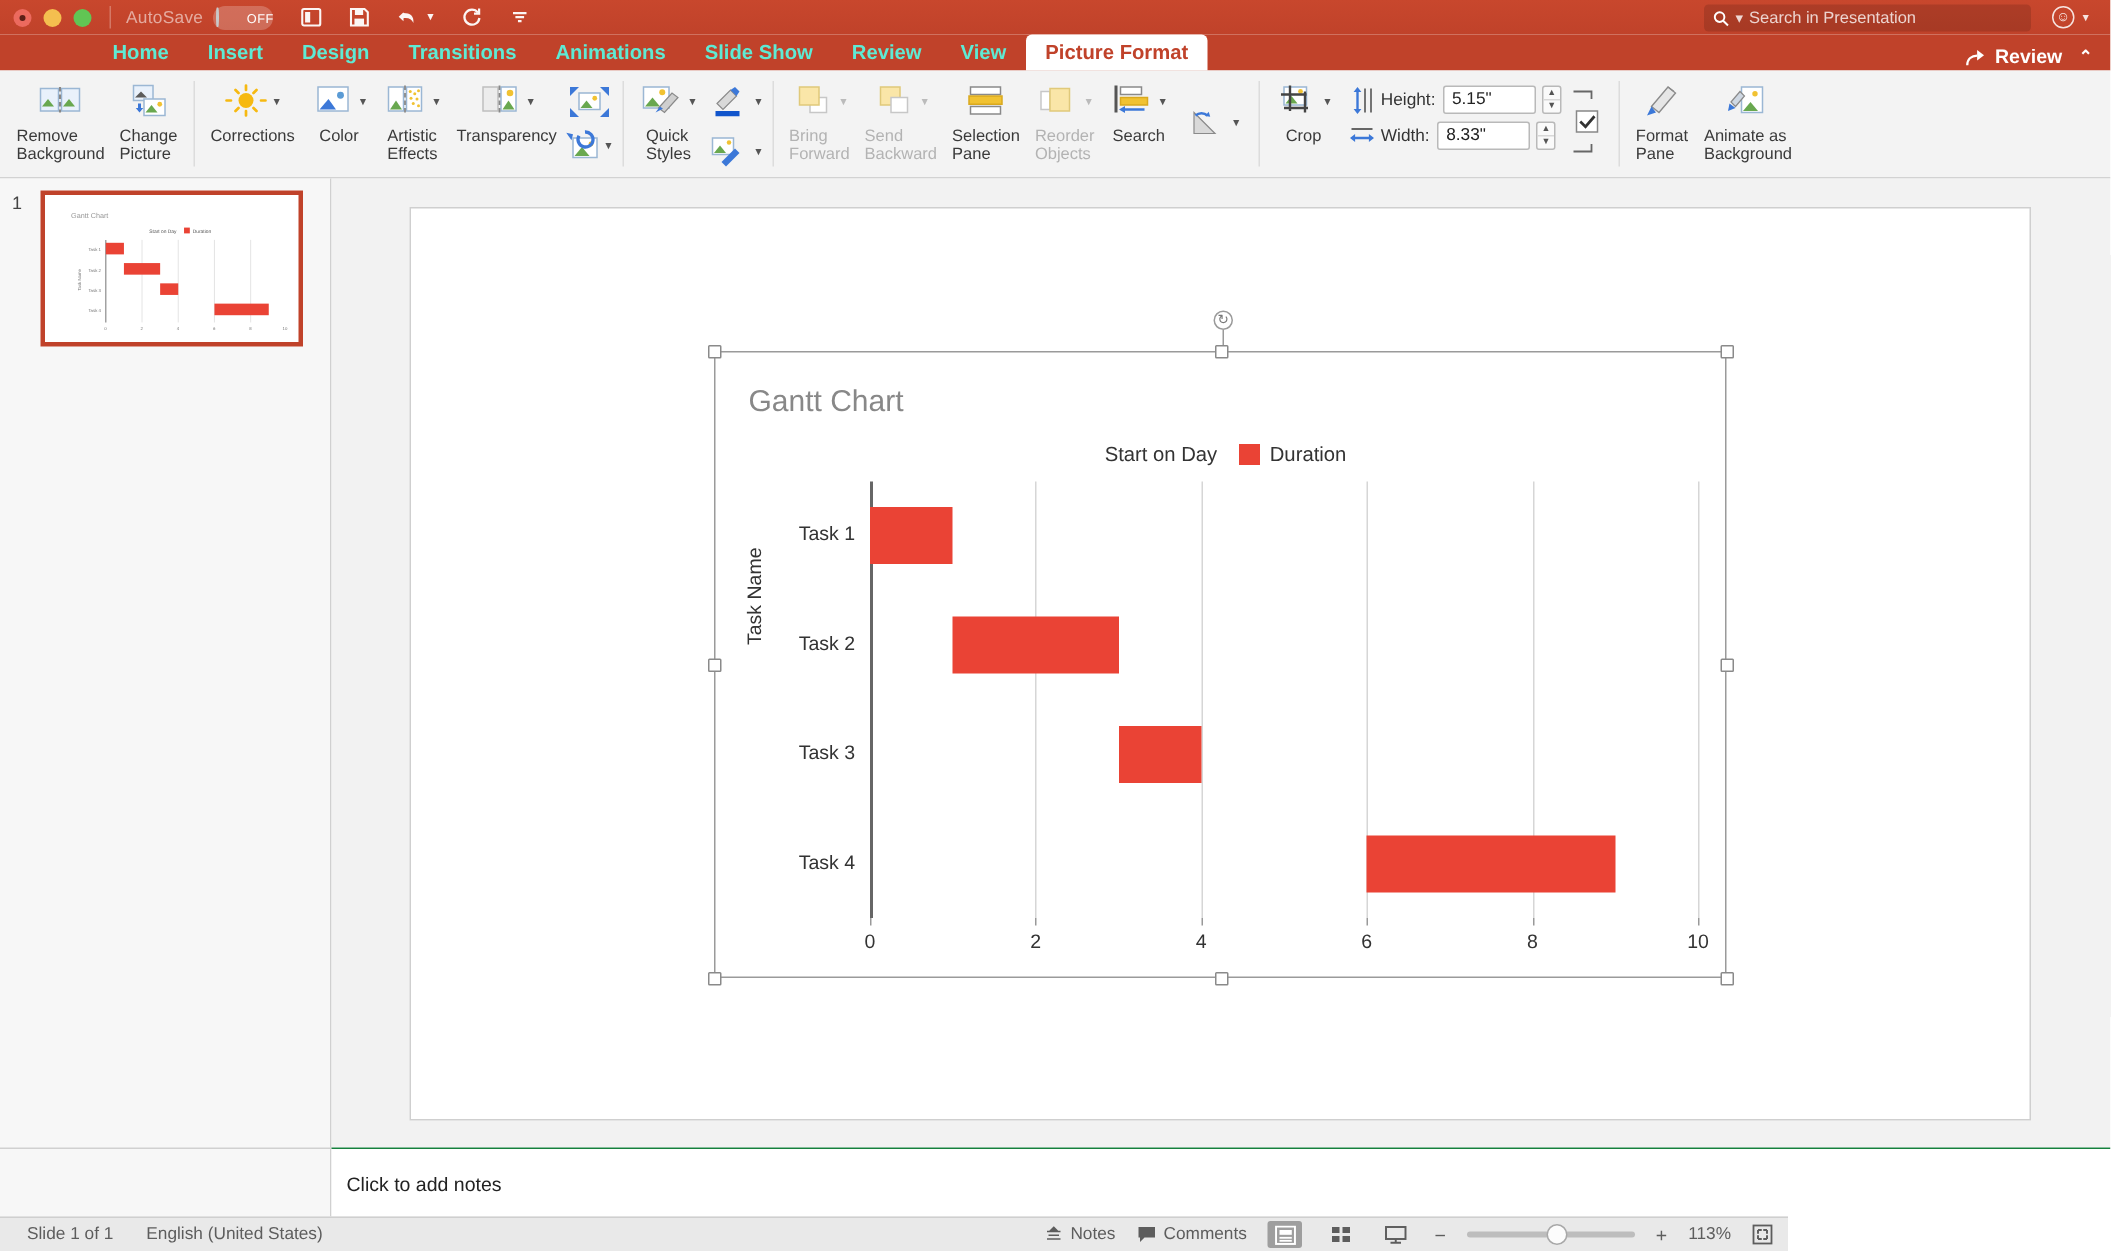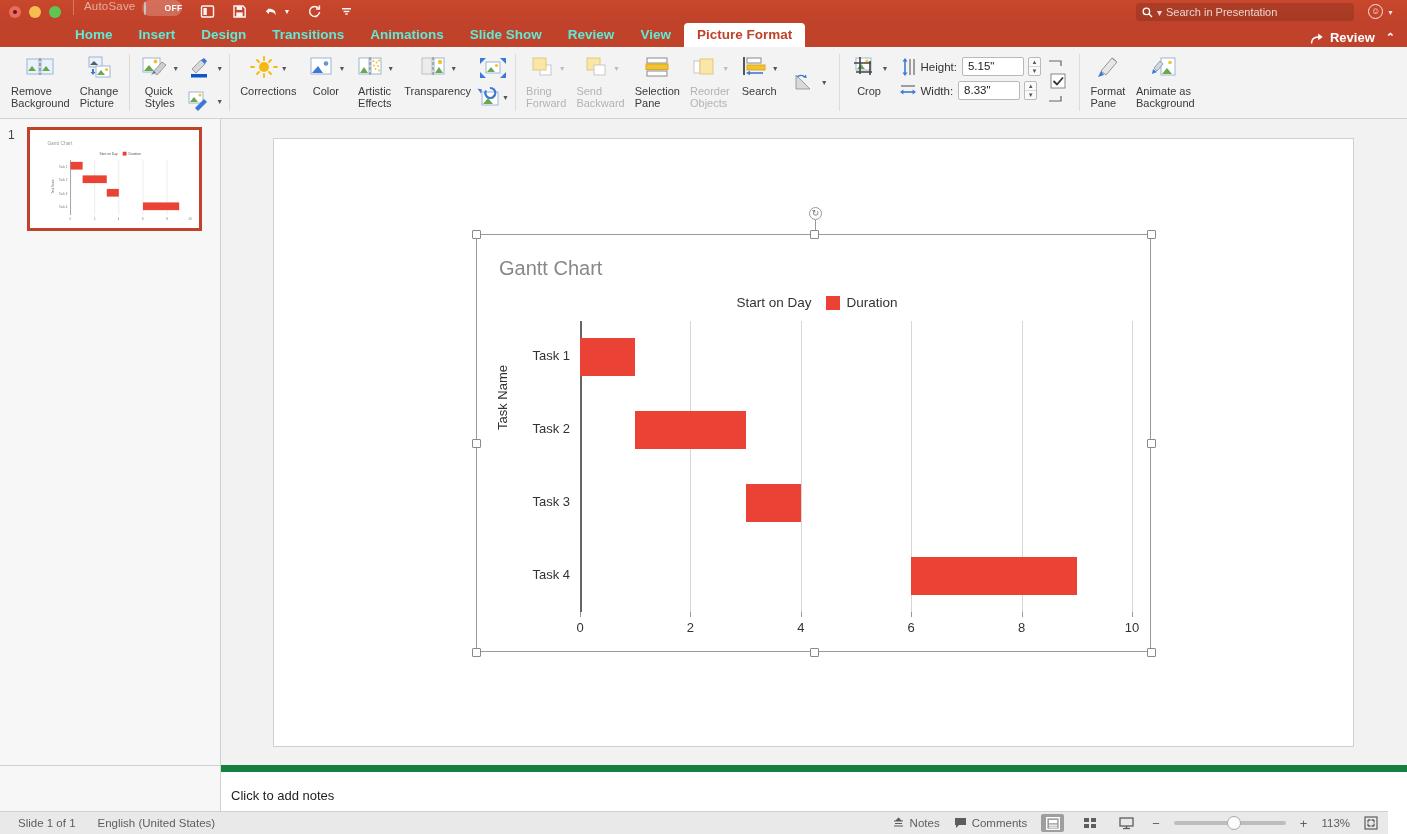--- a/index.html
+++ b/index.html
@@ -15,7 +15,7 @@
   .titlebar {
     position: absolute; top: 0; left: 0; width: 1407px; height: 23px;
     background: linear-gradient(to bottom, #c8472d, #c0422a);
-    display: flex; 
+    display: flex; align-items: center;
   }
   .traffic { display: flex; gap: 8px; margin-left: 9px; align-items: center; }
   .tl { width: 12px; height: 12px; border-radius: 50%; position: relative; }

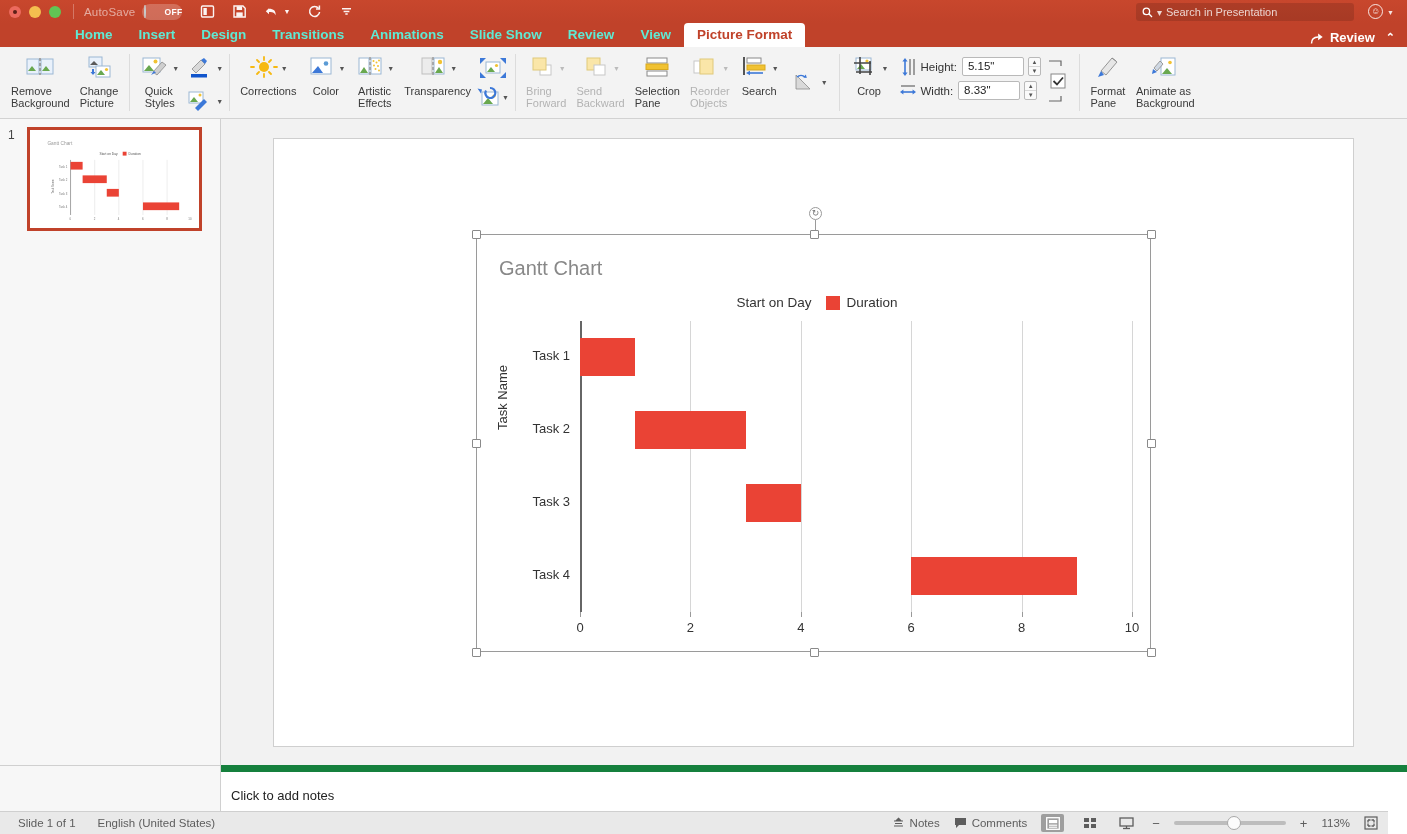--- a/index.html
+++ b/index.html
@@ -30,7 +30,7 @@
     background: rgba(255,255,255,0.22); display:flex; align-items:center; position: relative;
   }
   .autosave-knob { width: 13px;height:13px;border-radius:50%;background:#c9c9c9;margin-left:2px;}
-  .autosave-off { color:#fff; font-size:8.5px; font-weight:bold; margin-left:19px; letter-spacing:.3px;}
+  .autosave-off { color:#fff; font-size:8.5px; font-weight:normal; margin-left:19px; letter-spacing:.3px;}
   .tb-icons { display:flex; align-items:center; gap: 17px; margin-left: 18px; }
   .tb-ic { color:#fff; font-size: 14px; line-height:1; opacity:.95; }
   .win-title {

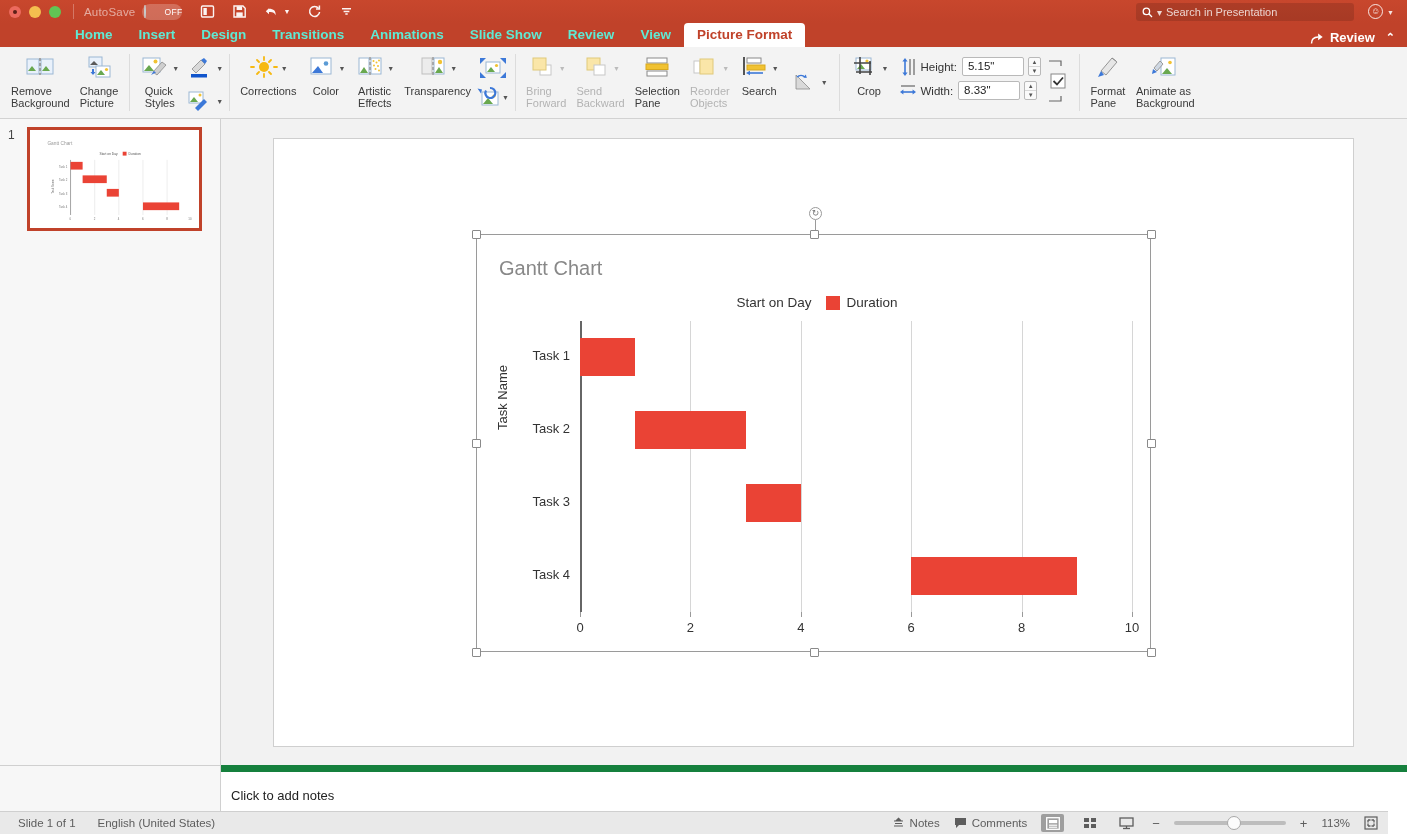--- a/index.html
+++ b/index.html
@@ -311,48 +311,6 @@
       <div class="row-inline">
         <div class="ricon">
           <svg class="i" width="28" height="24" viewBox="0 0 28 24">
-            <rect x="2" y="2" width="17" height="14" fill="#fff" stroke="#9bb7d4"></rect>
-            <path d="M3 15l5-6 5 6z" fill="#69a84f"></path>
-            <circle cx="14.5" cy="5.5" r="2" fill="#f1c232"></circle>
-            <path d="M12 16l9-10 4 3-9 10z" fill="#cfcfcf" stroke="#8a8a8a" stroke-width=".8"></path>
-            <path d="M10 19l3-4 2 1.5z" fill="#3c78d8"></path>
-          </svg>
-        </div>
-        <span class="caret-sm">▼</span>
-      </div>
-      <div class="rlabel">Quick
-Styles</div>
-    </div>
-    <div class="col-stack" style="padding-top:2px;">
-      <div class="row-inline">
-        <div class="ricon">
-          <svg class="i" width="26" height="22" viewBox="0 0 26 22">
-            <path d="M6 12l9-9 4 4-9 9z" fill="#d9d9d9" stroke="#8a8a8a" stroke-width=".8"></path>
-            <path d="M15 3l3-2 3 3-2 3z" fill="#3c78d8"></path>
-            <rect x="5" y="17" width="16" height="3.5" fill="#1155cc"></rect>
-          </svg>
-        </div>
-        <span class="caret-sm">▼</span>
-      </div>
-      <div class="row-inline">
-        <div class="ricon">
-          <svg class="i" width="26" height="22" viewBox="0 0 26 22">
-            <rect x="3" y="2" width="14" height="11" fill="#fff" stroke="#9bb7d4"></rect>
-            <path d="M4 12l4-5 4 5z" fill="#69a84f"></path>
-            <circle cx="14" cy="5" r="1.5" fill="#f1c232"></circle>
-            <path d="M9 18l9-9 3 3-9 9z" fill="#3c78d8"></path>
-          </svg>
-        </div>
-        <span class="caret-sm">▼</span>
-      </div>
-    </div>
-  </div>
-
-  <div class="rgroup">
-    <div class="ritem">
-      <div class="row-inline">
-        <div class="ricon">
-          <svg class="i" width="28" height="24" viewBox="0 0 28 24">
             <circle cx="14" cy="11" r="5" fill="#f6b911"></circle>
             <g stroke="#f6b911" stroke-width="1.8" stroke-linecap="round">
               <path d="M14 1v3M14 18v3M4 11H1M27 11h-3M7 4l2 2M21 4l-2 2M7 18l2-2M21 18l-2-2"></path>
@@ -437,6 +395,48 @@
             <circle cx="18" cy="10" r="1.6" fill="#f1c232"></circle>
             <path d="M10 4.5A5 5 0 1 0 14 2" fill="none" stroke="#3c78d8" stroke-width="2.2"></path>
             <path d="M1.5 2.5l4.5 1-1 4z" fill="#3c78d8"></path>
+          </svg>
+        </div>
+        <span class="caret-sm">▼</span>
+      </div>
+    </div>
+  </div>
+
+  <div class="rgroup">
+    <div class="ritem">
+      <div class="row-inline">
+        <div class="ricon">
+          <svg class="i" width="28" height="24" viewBox="0 0 28 24">
+            <rect x="2" y="2" width="17" height="14" fill="#fff" stroke="#9bb7d4"></rect>
+            <path d="M3 15l5-6 5 6z" fill="#69a84f"></path>
+            <circle cx="14.5" cy="5.5" r="2" fill="#f1c232"></circle>
+            <path d="M12 16l9-10 4 3-9 10z" fill="#cfcfcf" stroke="#8a8a8a" stroke-width=".8"></path>
+            <path d="M10 19l3-4 2 1.5z" fill="#3c78d8"></path>
+          </svg>
+        </div>
+        <span class="caret-sm">▼</span>
+      </div>
+      <div class="rlabel">Quick
+Styles</div>
+    </div>
+    <div class="col-stack" style="padding-top:2px;">
+      <div class="row-inline">
+        <div class="ricon">
+          <svg class="i" width="26" height="22" viewBox="0 0 26 22">
+            <path d="M6 12l9-9 4 4-9 9z" fill="#d9d9d9" stroke="#8a8a8a" stroke-width=".8"></path>
+            <path d="M15 3l3-2 3 3-2 3z" fill="#3c78d8"></path>
+            <rect x="5" y="17" width="16" height="3.5" fill="#1155cc"></rect>
+          </svg>
+        </div>
+        <span class="caret-sm">▼</span>
+      </div>
+      <div class="row-inline">
+        <div class="ricon">
+          <svg class="i" width="26" height="22" viewBox="0 0 26 22">
+            <rect x="3" y="2" width="14" height="11" fill="#fff" stroke="#9bb7d4"></rect>
+            <path d="M4 12l4-5 4 5z" fill="#69a84f"></path>
+            <circle cx="14" cy="5" r="1.5" fill="#f1c232"></circle>
+            <path d="M9 18l9-9 3 3-9 9z" fill="#3c78d8"></path>
           </svg>
         </div>
         <span class="caret-sm">▼</span>

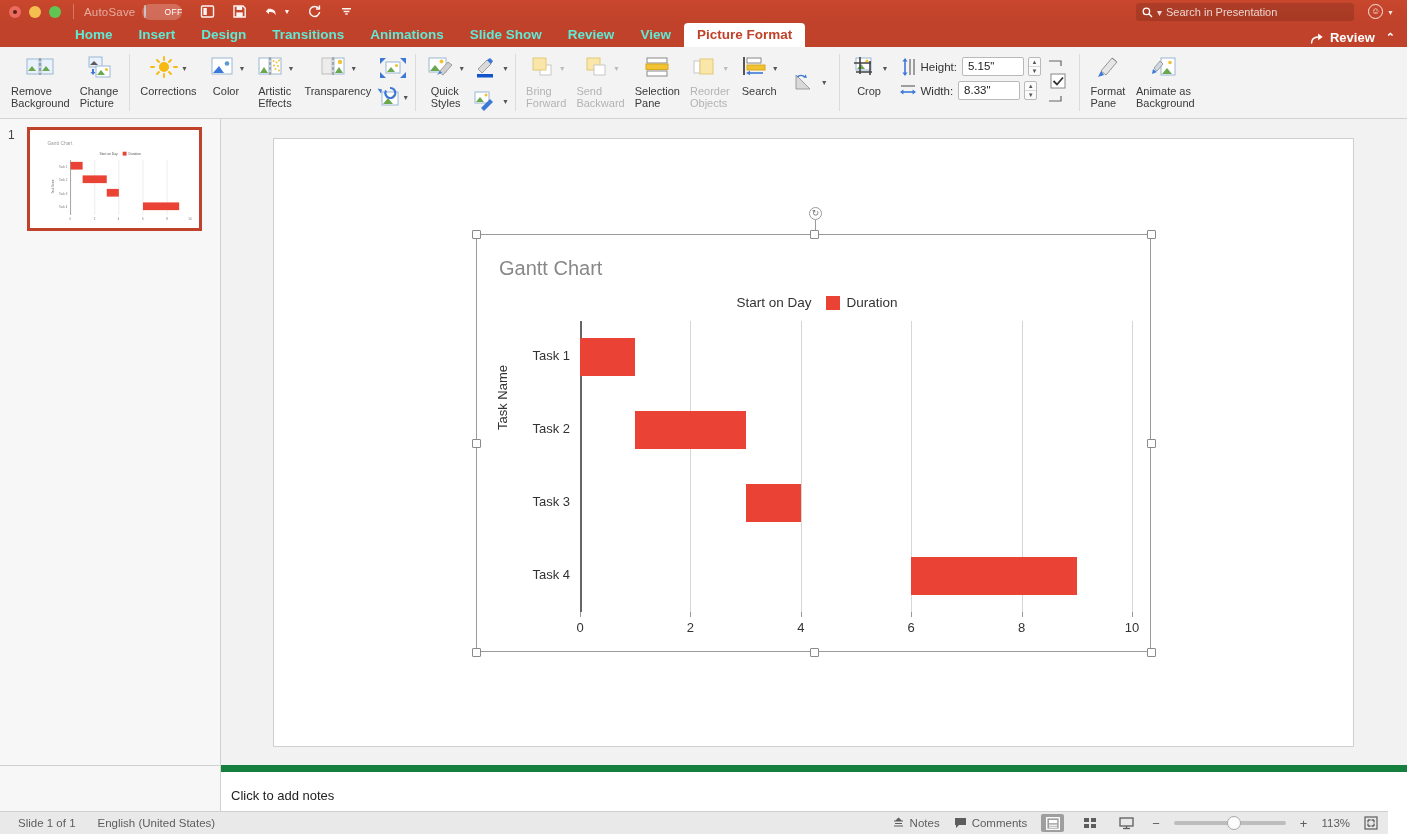--- a/index.html
+++ b/index.html
@@ -170,7 +170,7 @@
   
   .notesbar {
     position:absolute; top: 765px; left: 221px; width: 1186px; height: 46px;
-    background:#fff; border-top: 7px solid #15803d;
+    background:#fff; border-top: 1px solid #15803d;
   }
   .notes-left { position:absolute; top:765px; left:0; width:221px; height:46px; background:#f7f7f7; border-top:1px solid #d0d0d0; border-right:1px solid #d0d0d0;}
   .notes-ph { position:absolute; left: 10px; top: 16px; font-size: 13px; color:#222; }

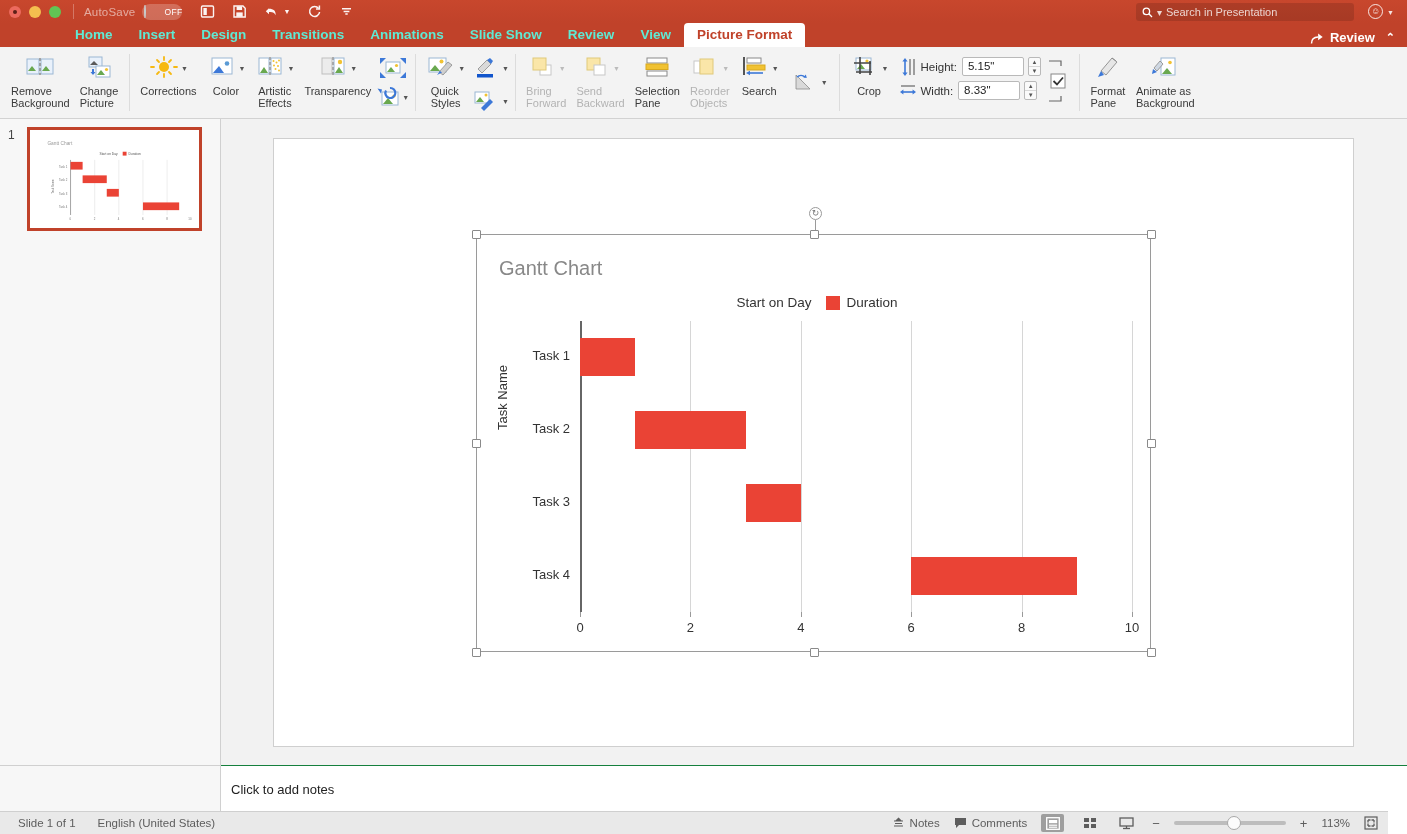--- a/index.html
+++ b/index.html
@@ -177,7 +177,7 @@
 
   
   .statusbar {
-    position:absolute; top: 811px; left:0; width: 1388px; height: 23px;
+    position:absolute; top: 811px; left:0; width: 1192px; height: 23px;
     background: #e9e9e9; border-top:1px solid #cfcfcf; display:flex; align-items:center;
   }
   .status-l { display:flex; align-items:center; gap: 22px; margin-left: 18px; }

